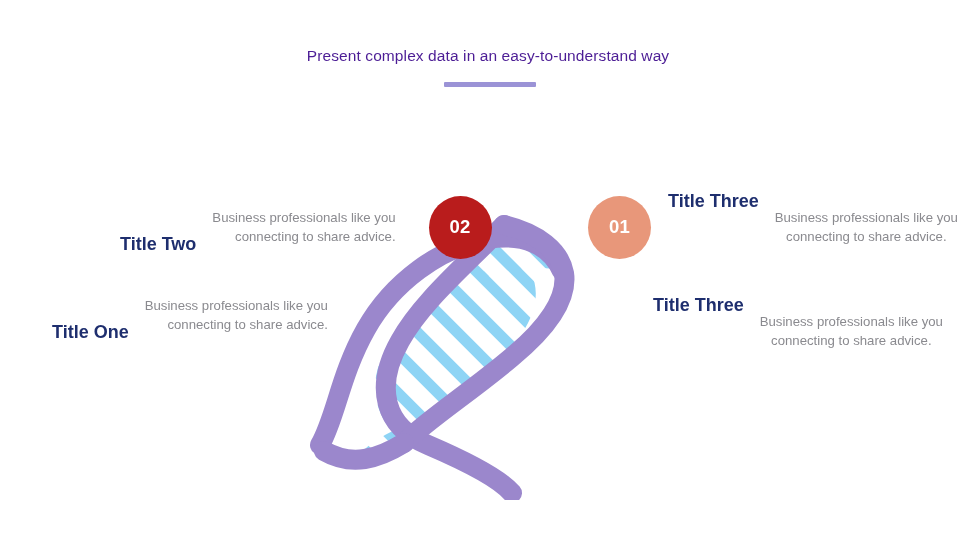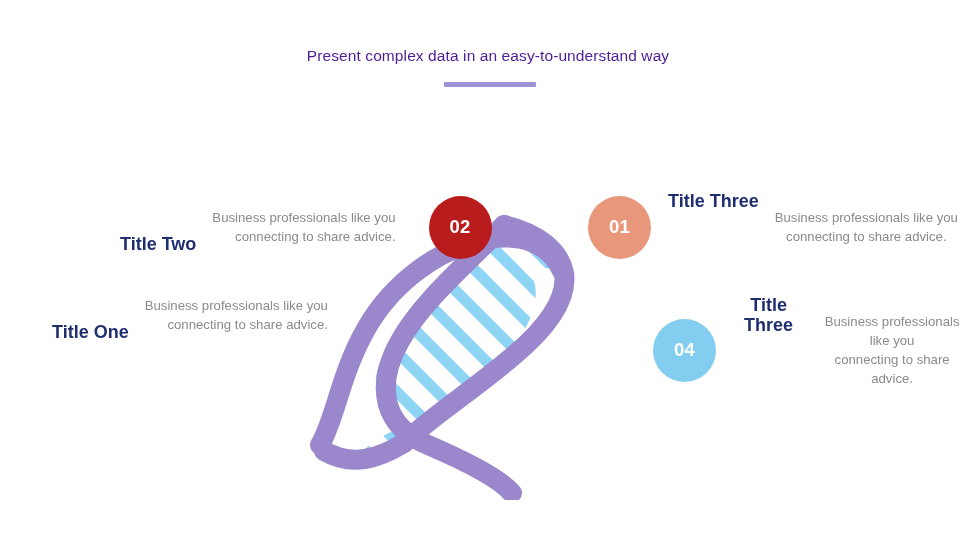--- a/index.html
+++ b/index.html
@@ -226,9 +226,6 @@
   </div>
 
   <div class="item right item-04">
-    <div class="badge" style="background:#82cdf0;">
-      <span>04</span>
-    </div>
     <div class="item-text">
       <div class="item-title">Title Three</div>
       <div class="item-desc">Business professionals like you

